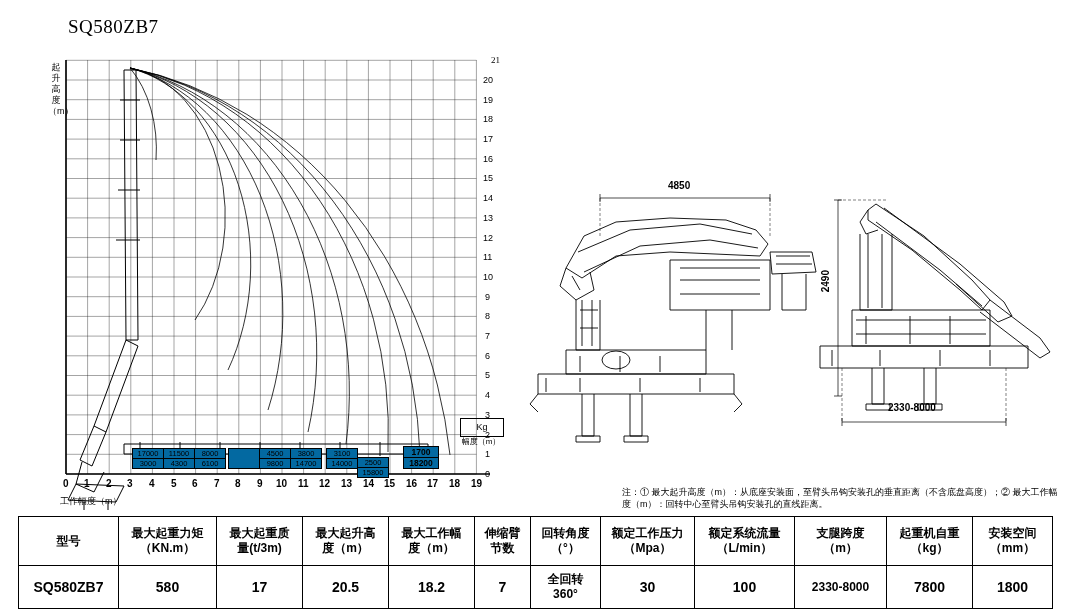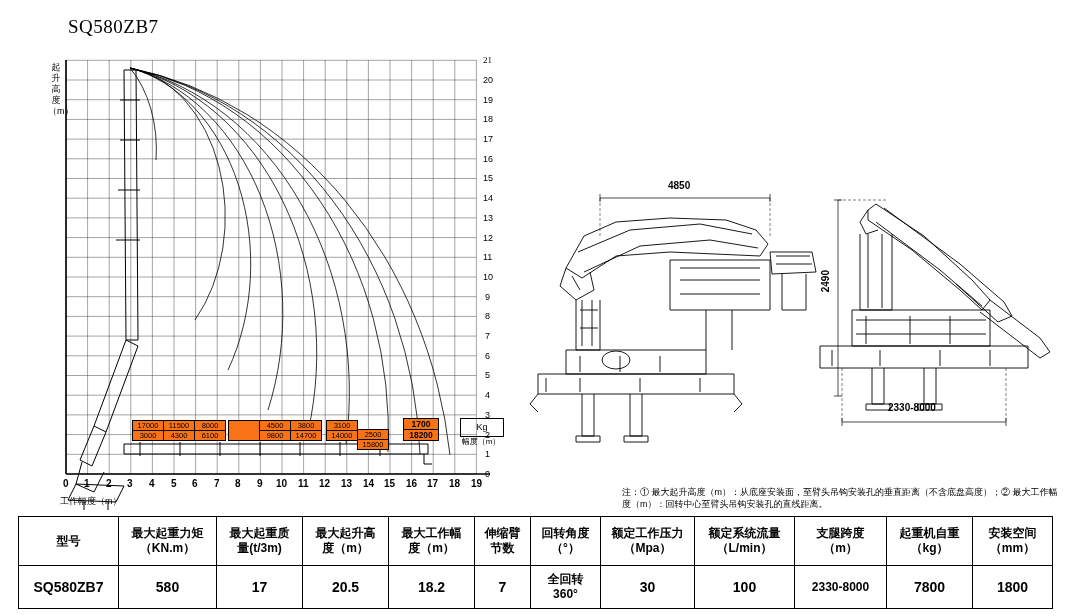--- a/index.html
+++ b/index.html
@@ -170,7 +170,7 @@
     </svg>
 
     <div style="position:absolute;left:463px;top:0;width:24px;height:460px;font-size:9px;">
-      <div style="position:absolute;top:15px;left:0;font-family:Liberation Serif, serif;">21</div>
+      <div style="position:absolute;top:15px;left:8px;font-family:Liberation Serif, serif;">21</div>
       <div style="position:absolute;top:35px;left:0;">20</div>
       <div style="position:absolute;top:55px;left:0;">19</div>
       <div style="position:absolute;top:74px;left:0;">18</div>

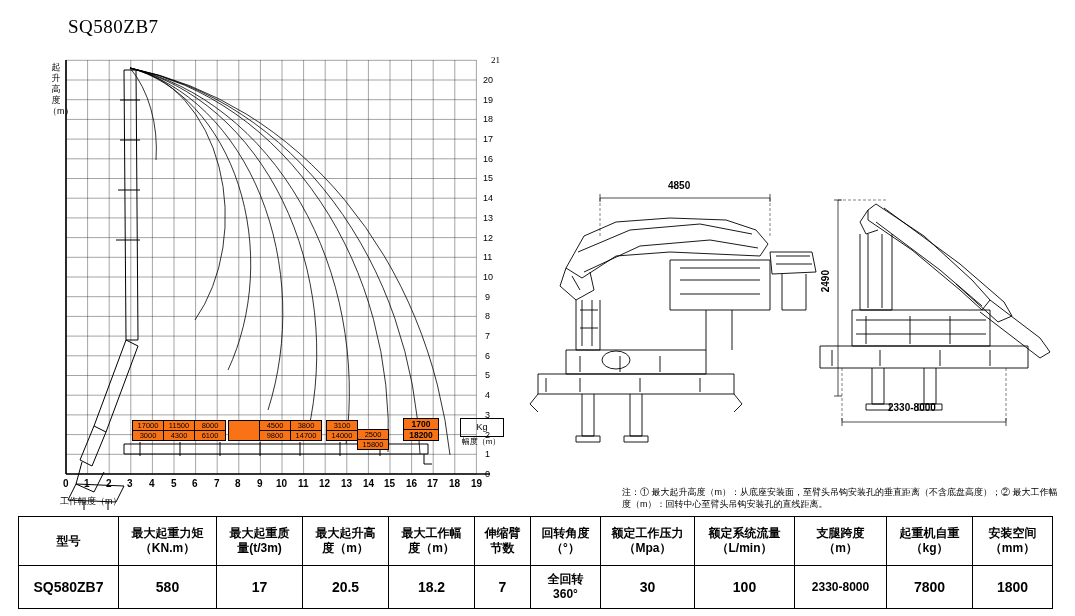--- a/index.html
+++ b/index.html
@@ -39,8 +39,8 @@
 
   
   .cap{
-    position:absolute;border:1px solid #000;background:#f97316;
-    font-size:7.5px;line-height:9px;text-align:center;width:30px;
+    position:absolute;border:1px solid #000;background:#0369a1;
+    font-size:7.5px;line-height:9px;text-align:center;width:30px;margin-top:28px;
   }
   .cap div{border-bottom:1px solid #000;}
   .cap div:last-child{border-bottom:none;}

